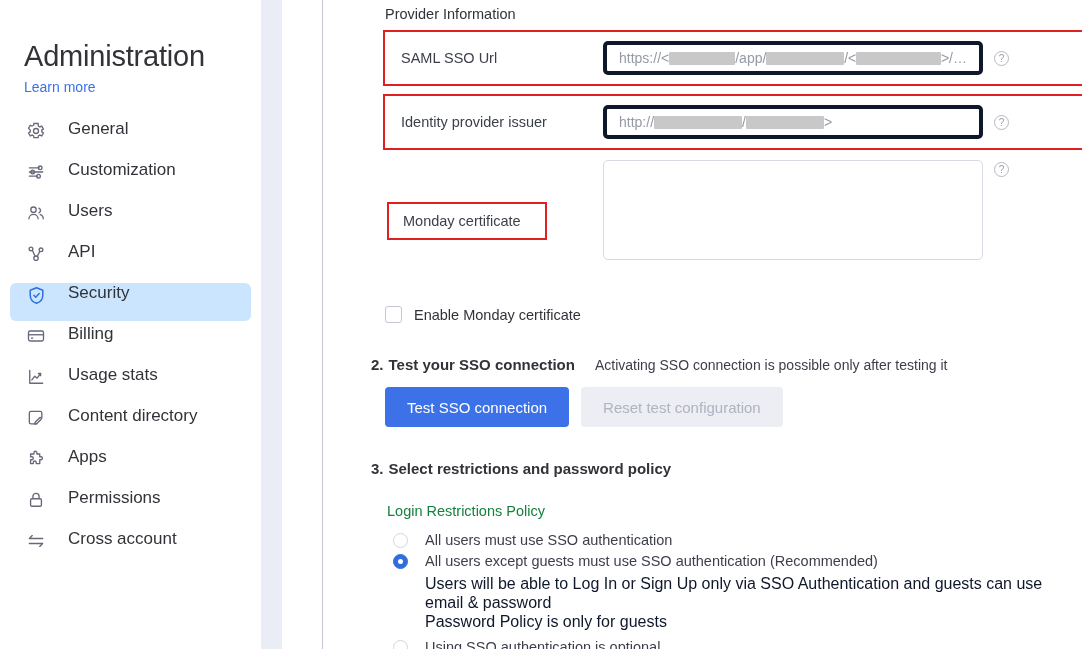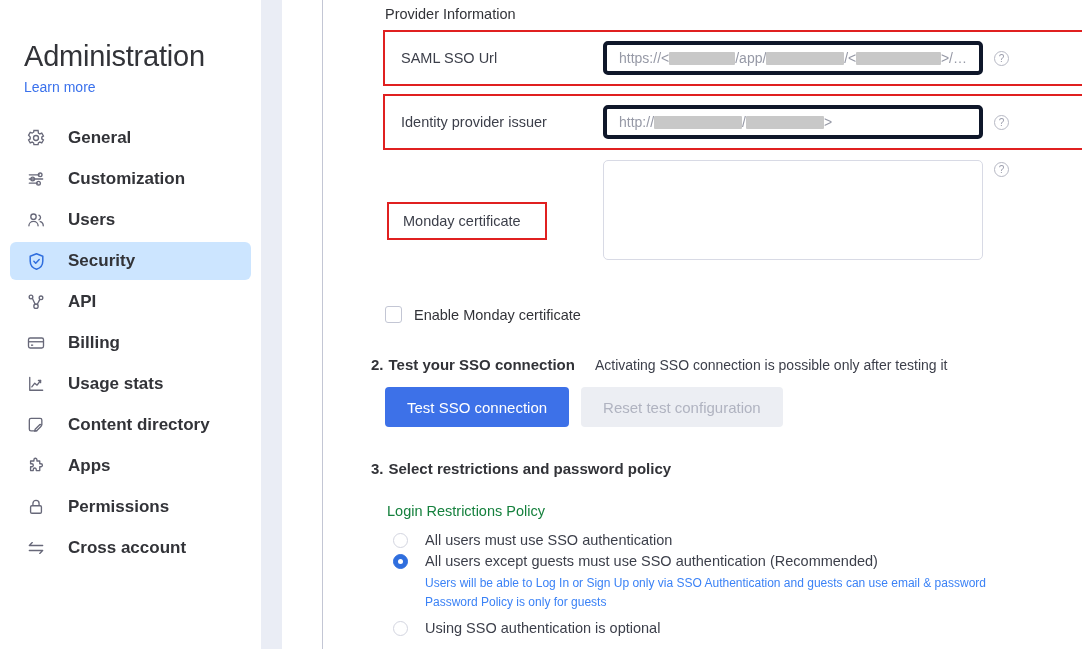--- a/index.html
+++ b/index.html
@@ -34,12 +34,11 @@
   }
   .nav { margin-top: 23px; }
   .nav-item {
-    display: flex; align-items: center;
+    display: flex; align-items: flex-start;
     height: 38px; margin: 3px 0;
     border-radius: 6px;
     padding-left: 14px;
     cursor: pointer;
-    font-weight: bold;
   }
   .nav-item .ico {
     width: 24px; height: 24px; flex: 0 0 24px;

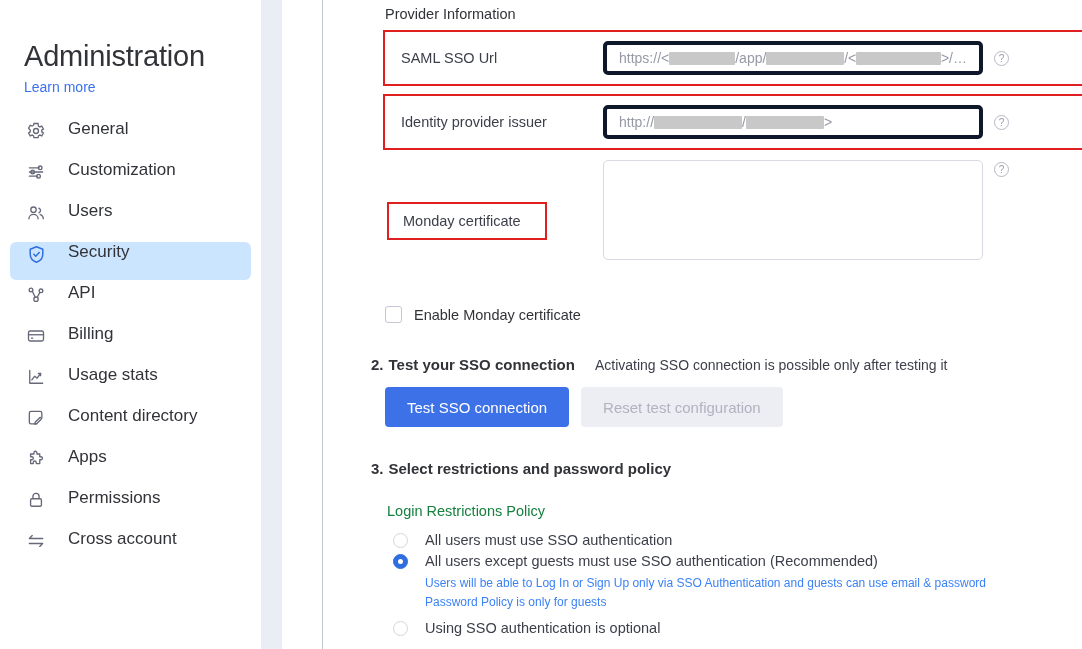--- a/index.html
+++ b/index.html
@@ -223,16 +223,6 @@
         <span class="lbl">Users</span>
       </div>
 
-      <div class="nav-item active">
-        <span class="ico">
-          <svg width="21" height="21" viewBox="0 0 24 24" fill="none" stroke="currentColor" stroke-width="1.7" stroke-linecap="round" stroke-linejoin="round">
-            <path d="M12 3.2 4.8 6v5.3c0 4.4 3 8.1 7.2 9.5 4.2-1.4 7.2-5.1 7.2-9.5V6L12 3.2z"></path>
-            <path d="M9 11.8l2.1 2.1 4-4.2"></path>
-          </svg>
-        </span>
-        <span class="lbl">Security</span>
-      </div>
-
       <div class="nav-item">
         <span class="ico">
           <svg width="20" height="20" viewBox="0 0 24 24" fill="none" stroke="currentColor" stroke-width="1.6" stroke-linecap="round">
@@ -243,6 +233,16 @@
           </svg>
         </span>
         <span class="lbl">API</span>
+      </div>
+
+      <div class="nav-item active">
+        <span class="ico">
+          <svg width="21" height="21" viewBox="0 0 24 24" fill="none" stroke="currentColor" stroke-width="1.7" stroke-linecap="round" stroke-linejoin="round">
+            <path d="M12 3.2 4.8 6v5.3c0 4.4 3 8.1 7.2 9.5 4.2-1.4 7.2-5.1 7.2-9.5V6L12 3.2z"></path>
+            <path d="M9 11.8l2.1 2.1 4-4.2"></path>
+          </svg>
+        </span>
+        <span class="lbl">Security</span>
       </div>
 
       <div class="nav-item">

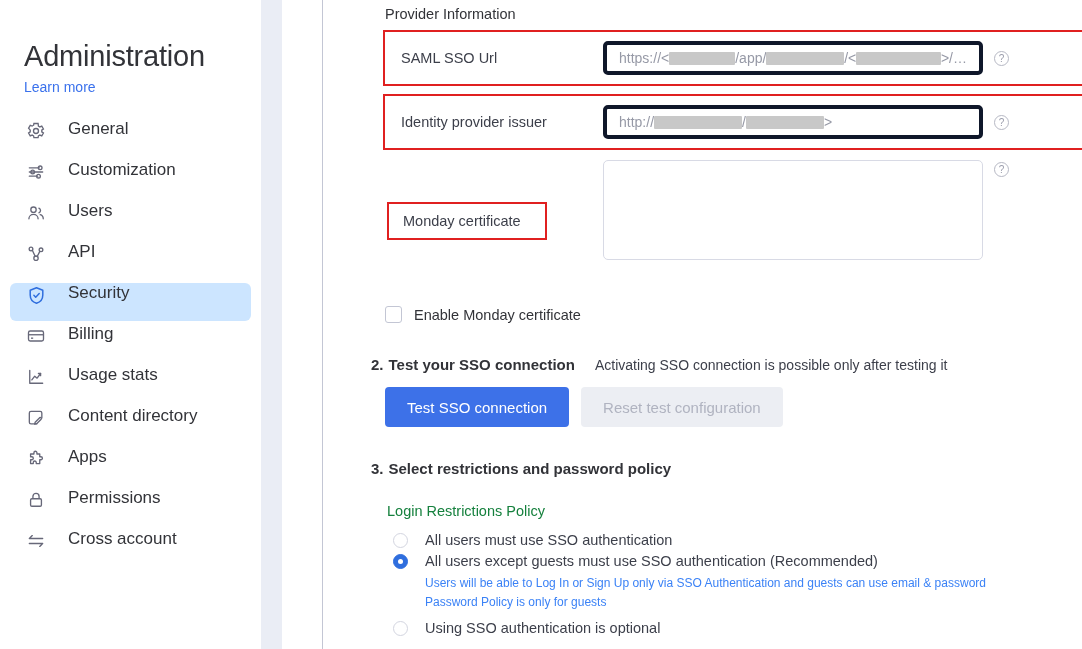--- a/index.html
+++ b/index.html
@@ -173,7 +173,7 @@
   }
   .radio-lbl { font-size: 14.5px; color:#3c3f4a; margin-left: 17px; }
   .radio-help {
-    font-size: 12px; color:#3b82f6; margin-left: 32px;
+    font-size: 16px; color:#0f172a; margin-left: 32px;
     line-height: 19px; margin-top: 3px; margin-bottom: 8px;
   }
   .pwd-head { font-size: 14.5px; color:#323338; font-weight: 600; margin-top: 26px; margin-left: 2px; }

